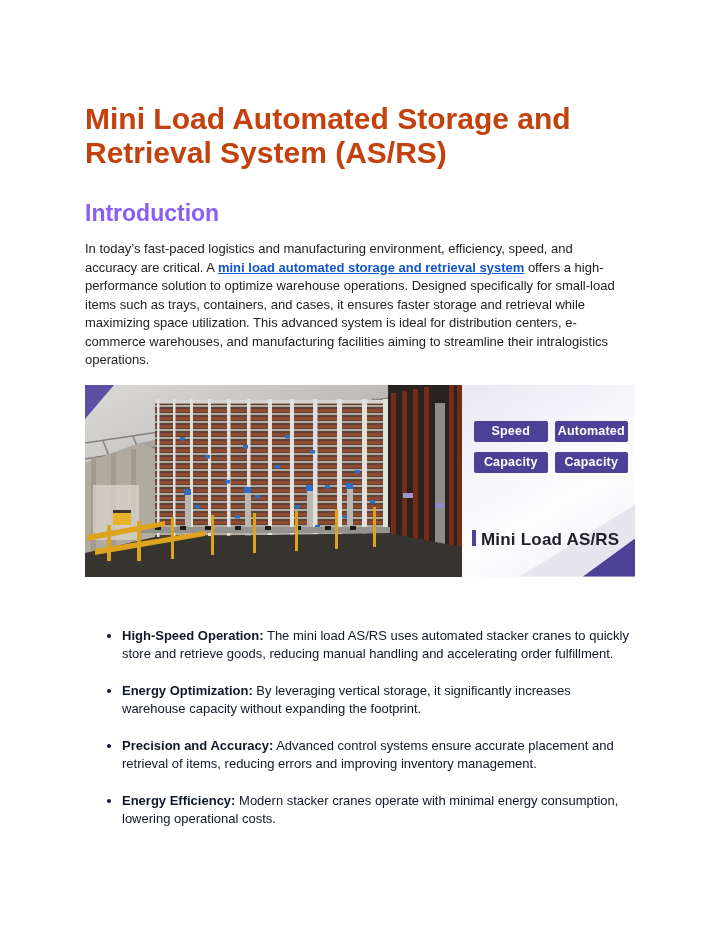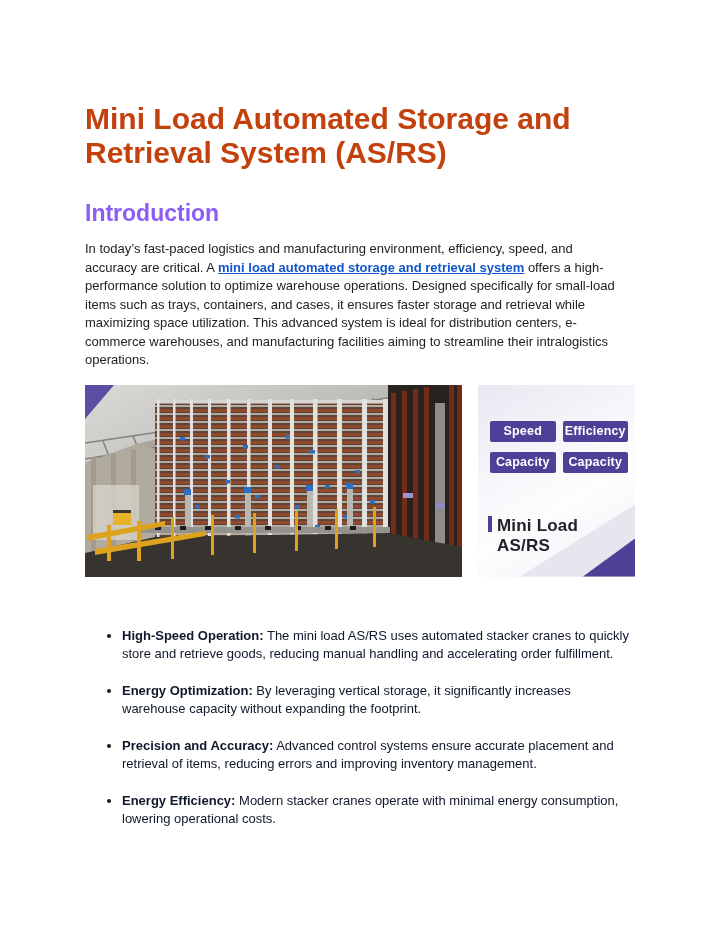--- a/index.html
+++ b/index.html
@@ -40,7 +40,7 @@
   .figure {
     margin:15px 0 0 0;
     width:550px; height:232px;
-    display:flex; gap:16px;
+    display:flex; gap:0;
   }
   .photo {
     position:relative;

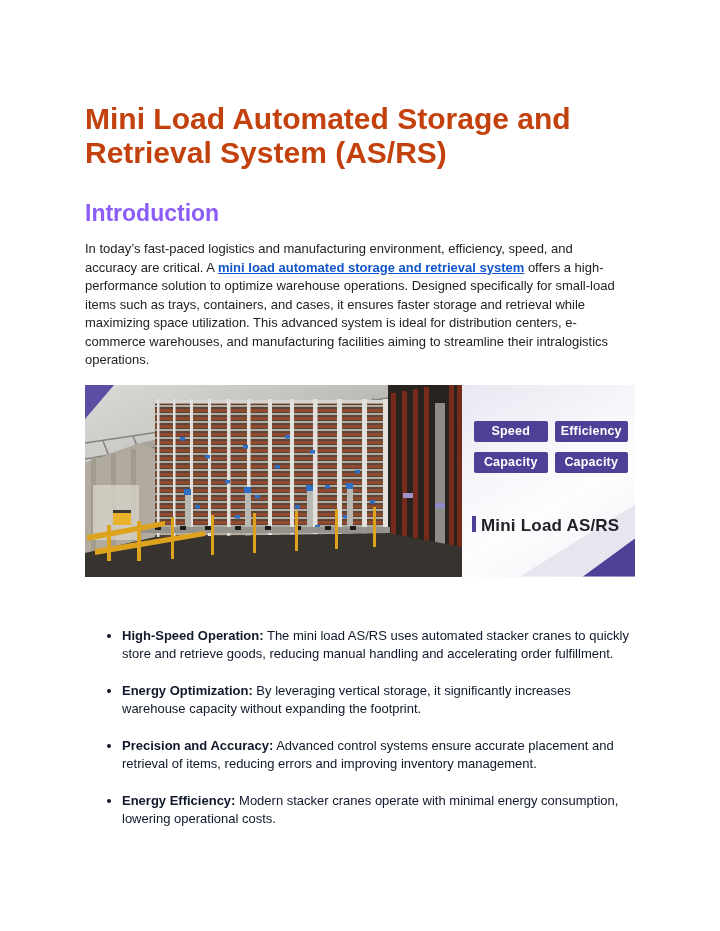--- a/index.html
+++ b/index.html
@@ -263,7 +263,7 @@
       <div class="tri-br"></div>
       <div class="badge-grid">
         <div class="badge">Speed</div>
-        <div class="badge">Efficiency</div>
+        <div class="badge">Automated</div>
         <div class="badge">Capacity</div>
         <div class="badge">Capacity</div>
       </div>

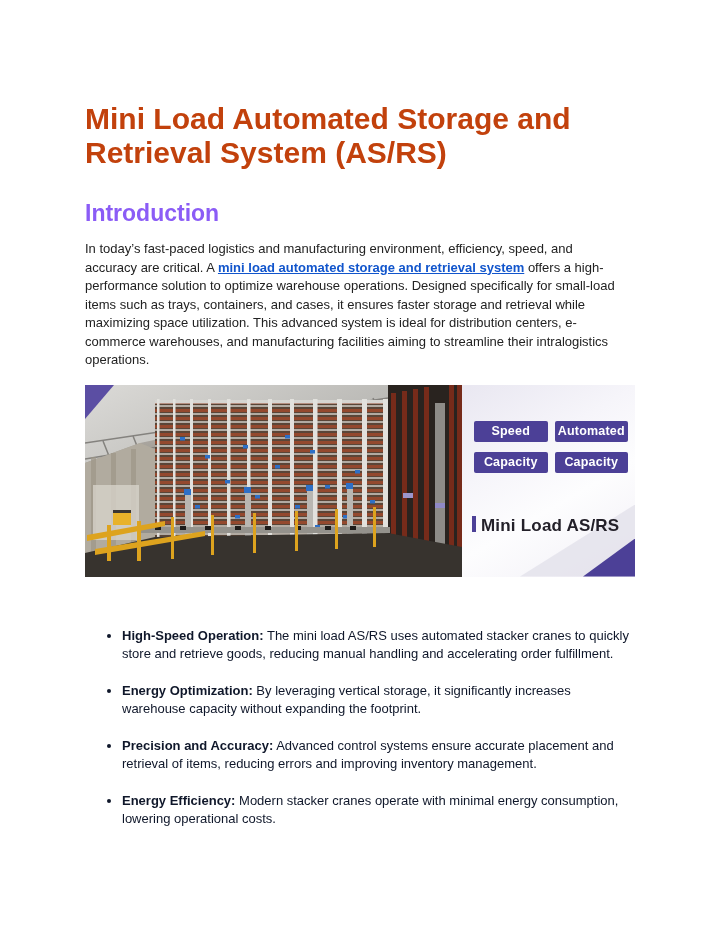--- a/index.html
+++ b/index.html
@@ -70,7 +70,7 @@
     letter-spacing:0.2px;
   }
   .caption {
-    position:absolute; left:10px; top:131px;
+    position:absolute; left:10px; top:145px;
     display:flex; gap:5px;
   }
   .caption-bar {

